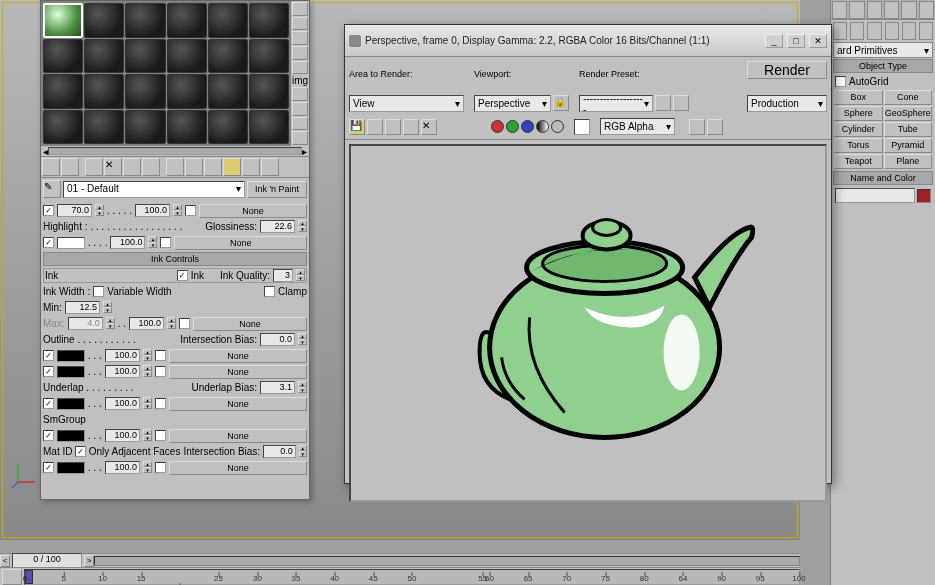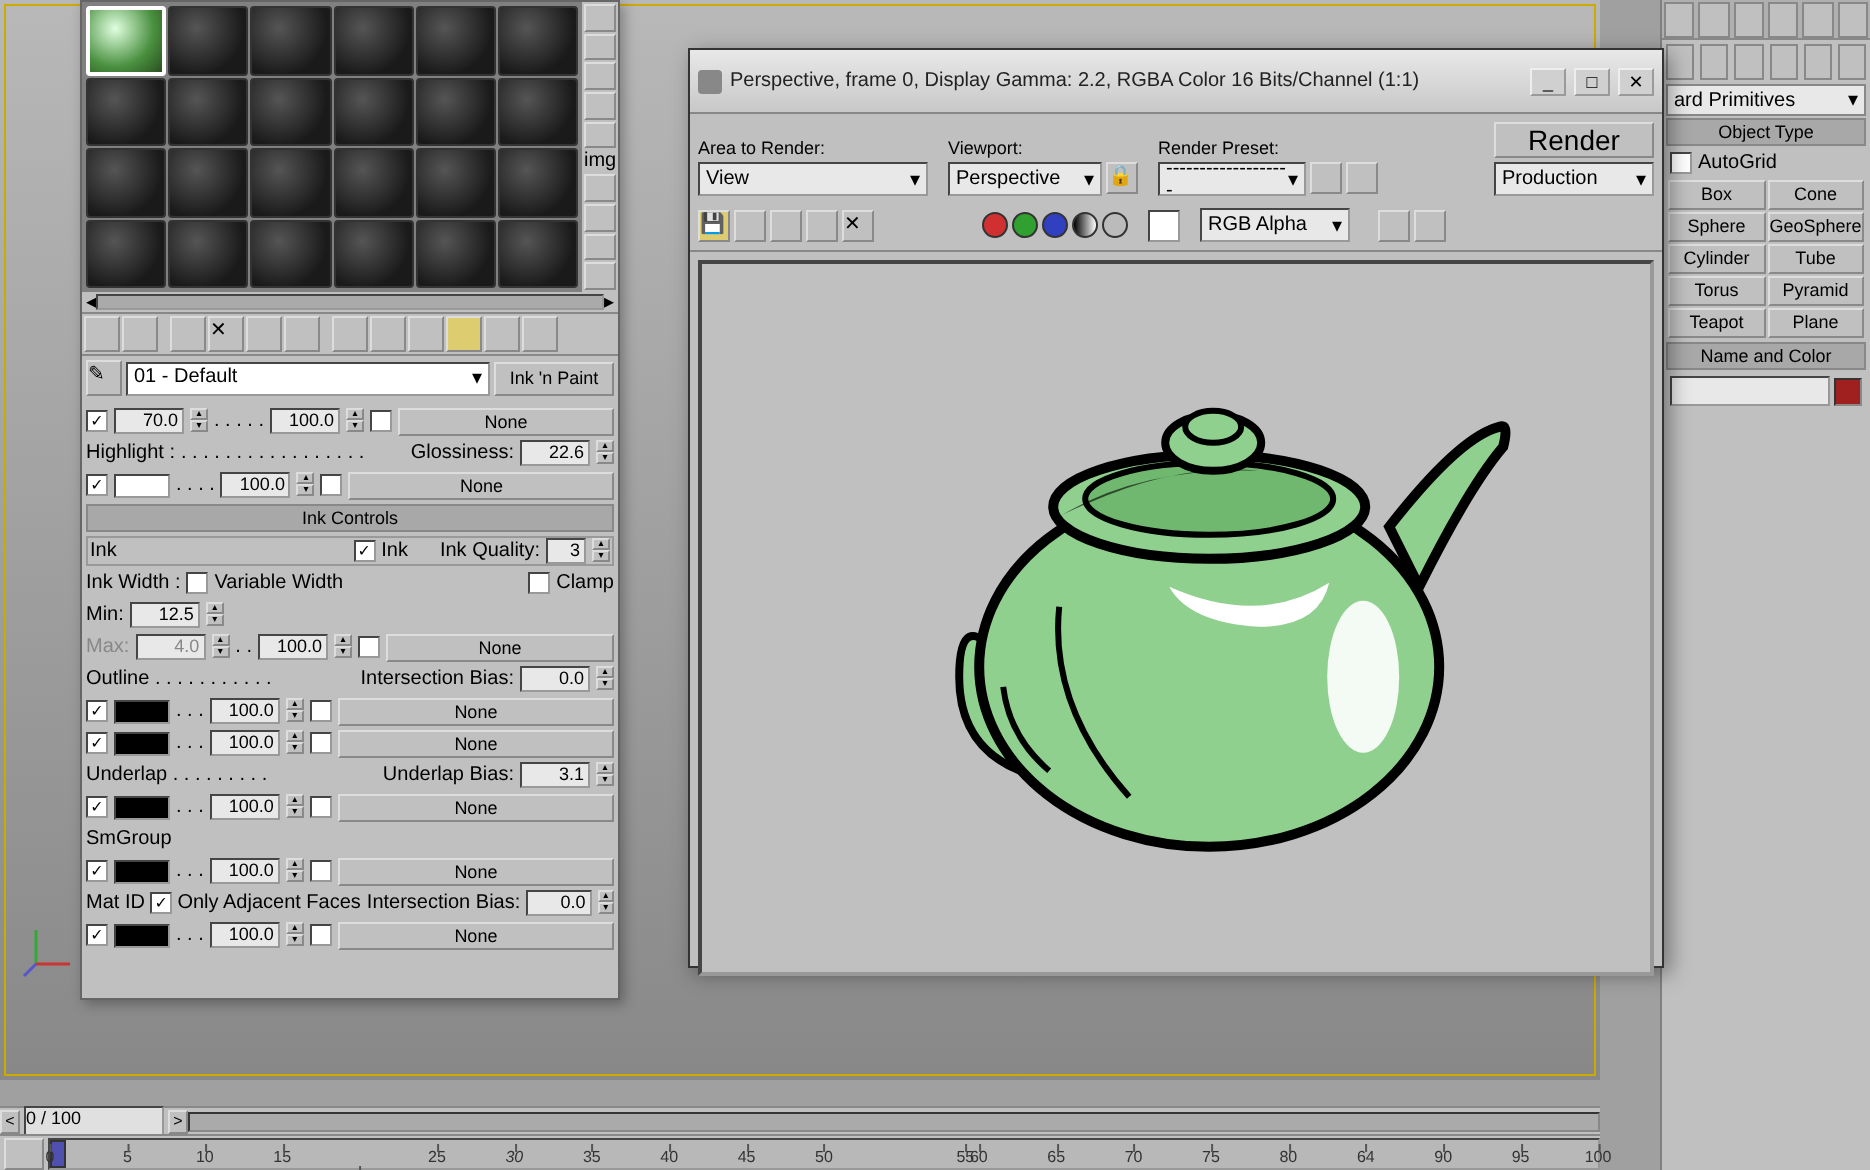--- a/index.html
+++ b/index.html
@@ -48,7 +48,7 @@
 .rw-wbtn{width:18px;height:14px;background:#d0d0d0;border:1px outset #eee;font-size:9px;text-align:center;line-height:12px}
 .rw-controls{padding:4px;border-bottom:1px solid #888}
 .rw-row1{display:flex;gap:10px;align-items:flex-end}
-.rw-col{display:flex;flex-direction:column;gap:2px}
+.rw-col{display:flex;flex-direction:column;gap:16px}
 .rw-col label{font-size:9px}
 .rw-dd{height:17px;background:#e8e8e8;border:1px inset #999;font-size:9px;padding:1px 3px;display:flex;justify-content:space-between;align-items:center}
 .rw-render-btn{width:80px;height:18px;background:#c0c0c0;border:1px outset #ddd;font-size:14px;margin-left:auto}

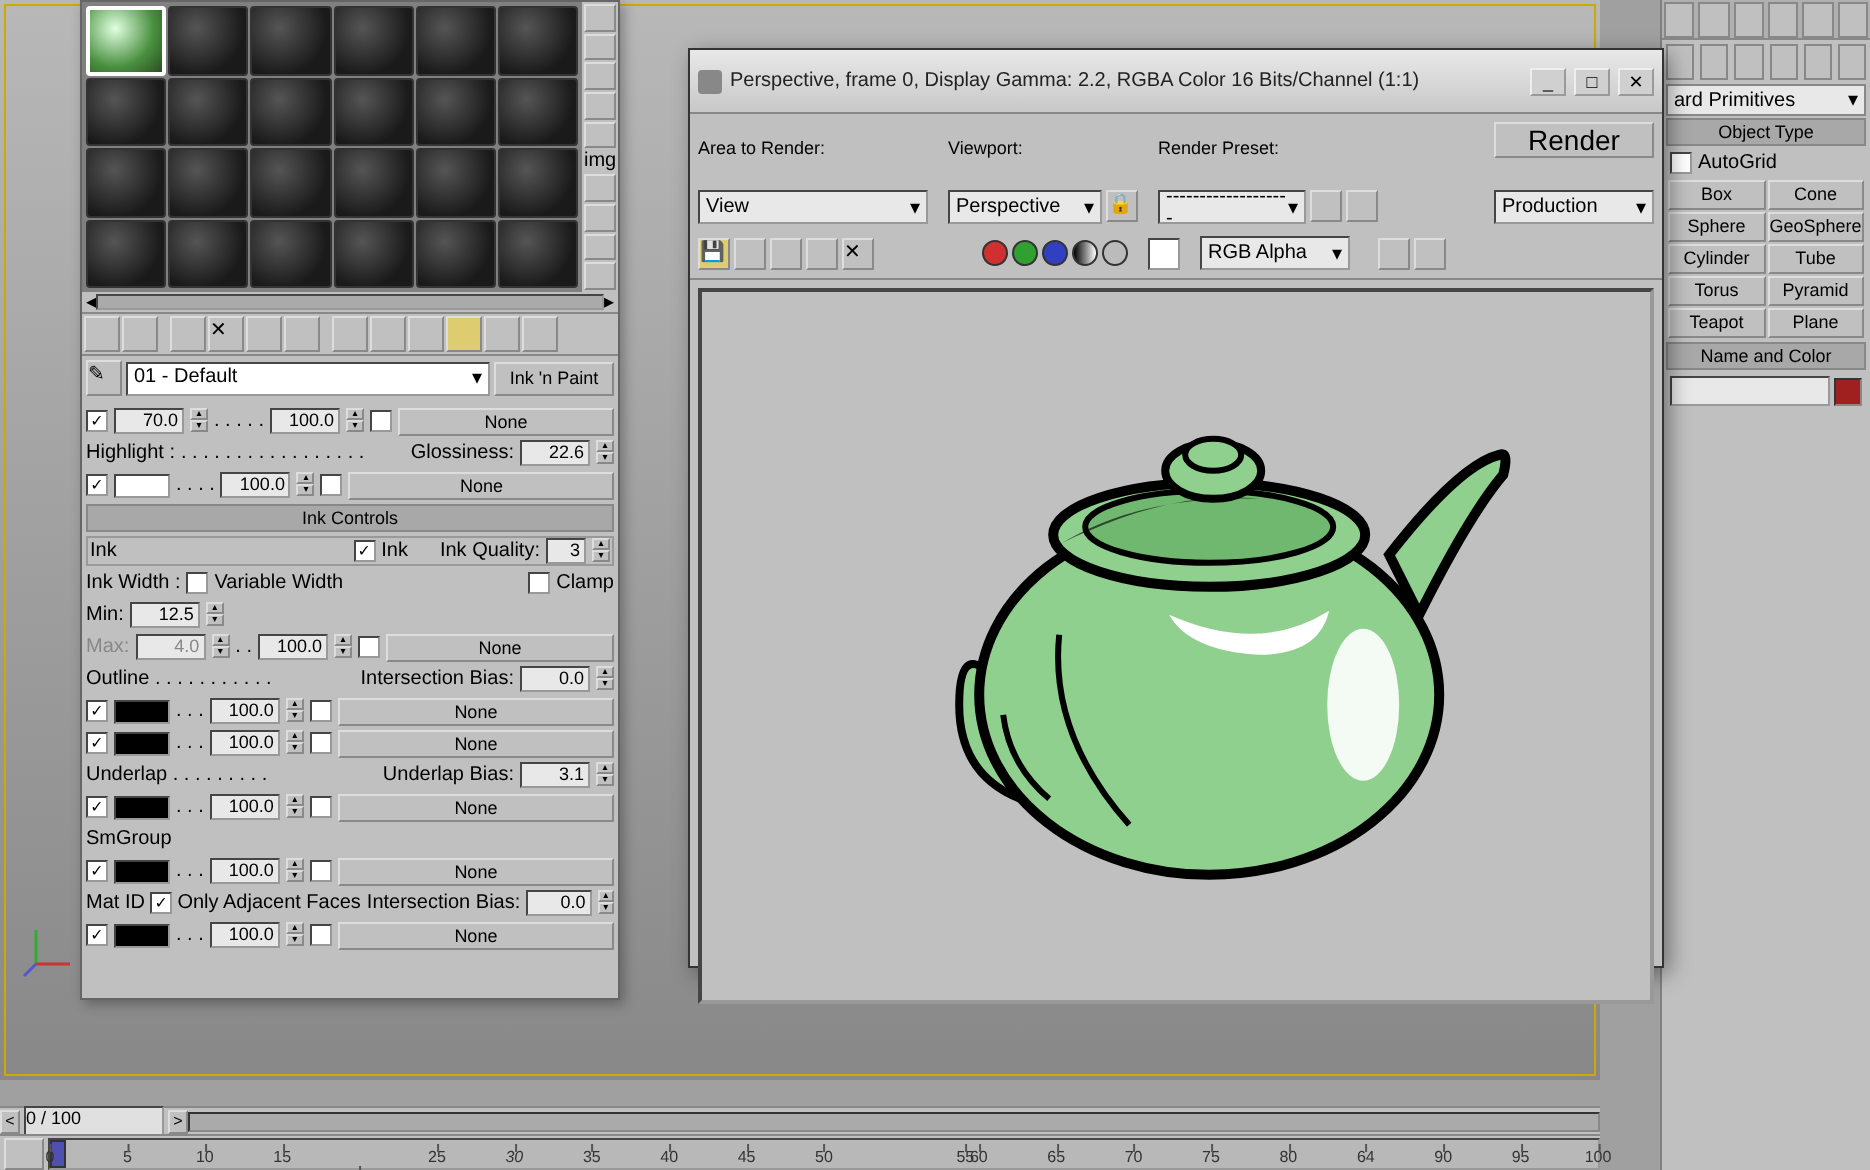--- a/index.html
+++ b/index.html
@@ -60,7 +60,7 @@
 .teapot-svg{position:absolute;left:50%;top:50%;transform:translate(-48%,-52%)}
 .timeline{position:absolute;left:0;bottom:18px;width:800px;height:14px;background:#c0c0c0;display:flex;align-items:center;border-top:1px solid #888}
 .tl-btn{width:10px;height:12px;background:#c0c0c0;border:1px outset #ddd;text-align:center;font-size:8px;line-height:10px}
-.tl-frame{width:70px;height:15px;background:#e0e0e0;border:1px inset #999;text-align:left;font-size:9px;line-height:10px;margin:0 2px}
+.tl-frame{width:70px;height:15px;background:#e0e0e0;border:1px inset #999;text-align:center;font-size:9px;line-height:10px;margin:0 2px}
 .tl-track{flex:1;height:10px;background:#aaa;border:1px inset #888}
 .ruler{position:absolute;left:0;bottom:0;width:800px;height:18px;background:#c0c0c0;display:flex;align-items:center;border-top:1px solid #888}
 .ruler-ico{width:20px;height:16px;background:#c0c0c0;border:1px outset #ddd;margin:0 2px}

